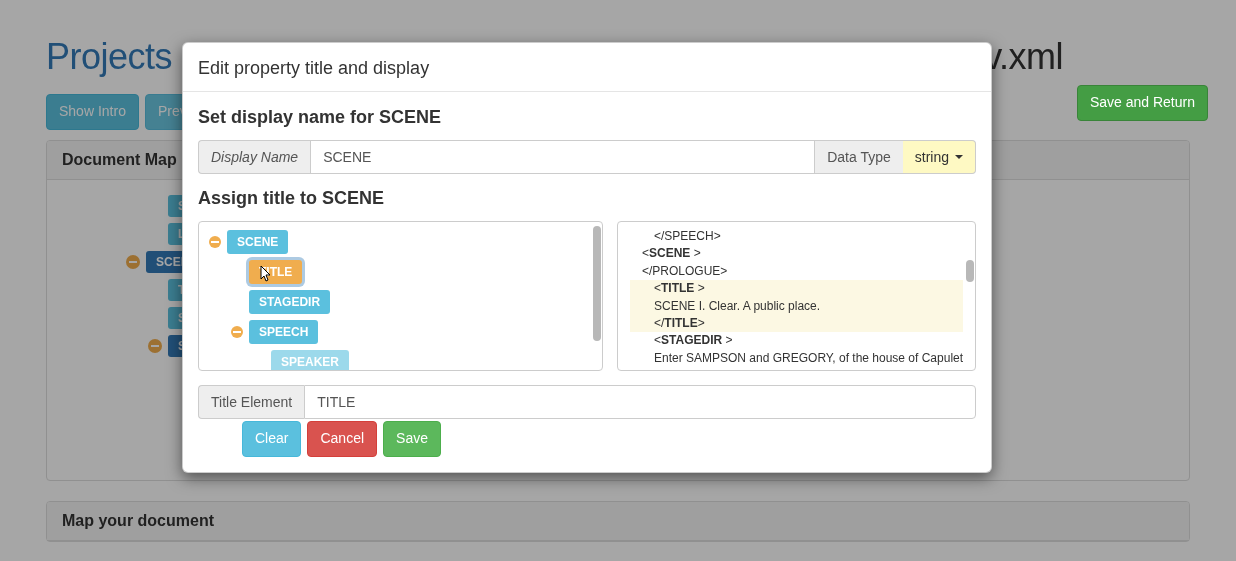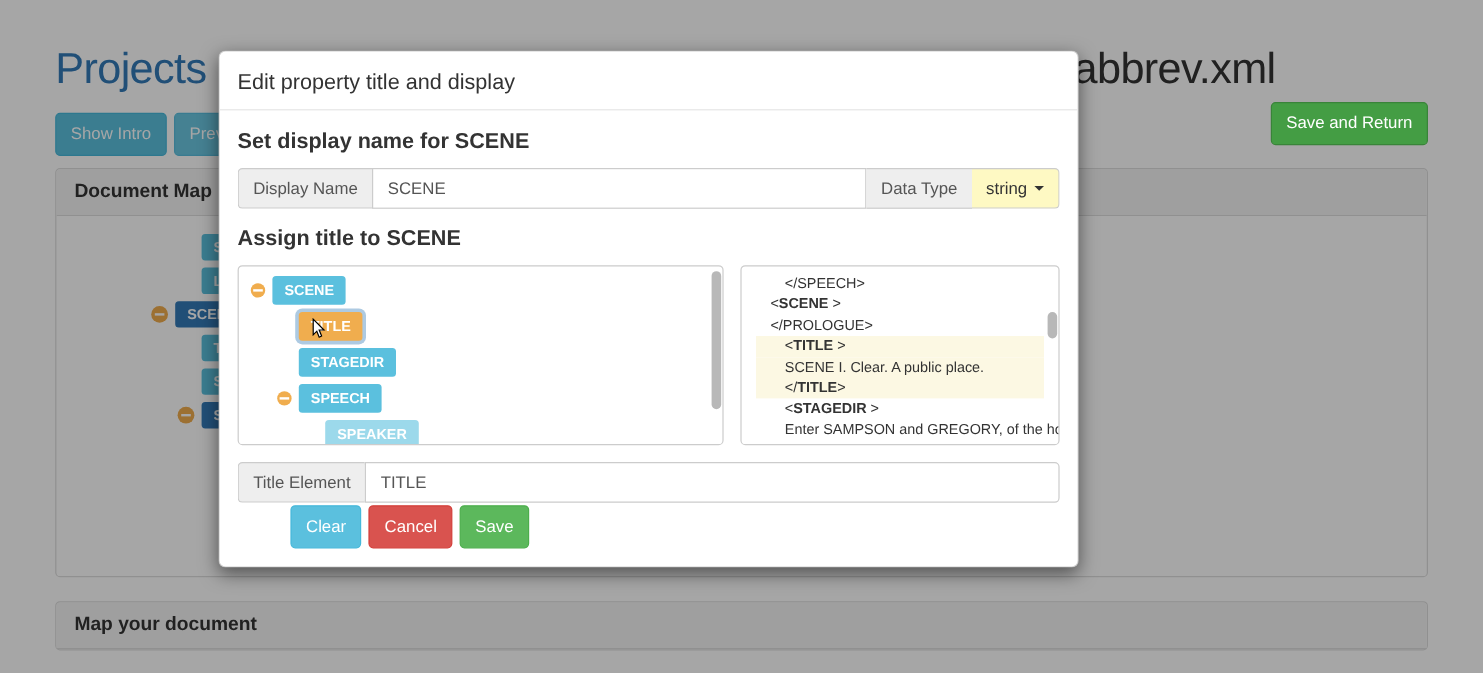--- a/index.html
+++ b/index.html
@@ -37,7 +37,7 @@
 .save-return-wrapper { position: absolute; right: 46px; top: 85px; z-index: 150; }
 
 
-.modal { position: absolute; left: 182px; top: 42px; width: 717px; background: #fff; border-radius: 6px; box-shadow: 0 5px 15px rgba(0,0,0,.5); z-index: 200; border: 1px solid rgba(0,0,0,.2); }
+.modal { position: absolute; left: 182px; top: 42px; width: 810px; background: #fff; border-radius: 6px; box-shadow: 0 5px 15px rgba(0,0,0,.5); z-index: 200; border: 1px solid rgba(0,0,0,.2); }
 .modal-header { padding: 15px 15px 12px; border-bottom: 1px solid #e5e5e5; font-size: 18px; font-weight: 500; color: #333; }
 .modal-body { padding: 15px; }
 .section-title { font-size: 18px; font-weight: 600; color: #333; margin-bottom: 12px; }

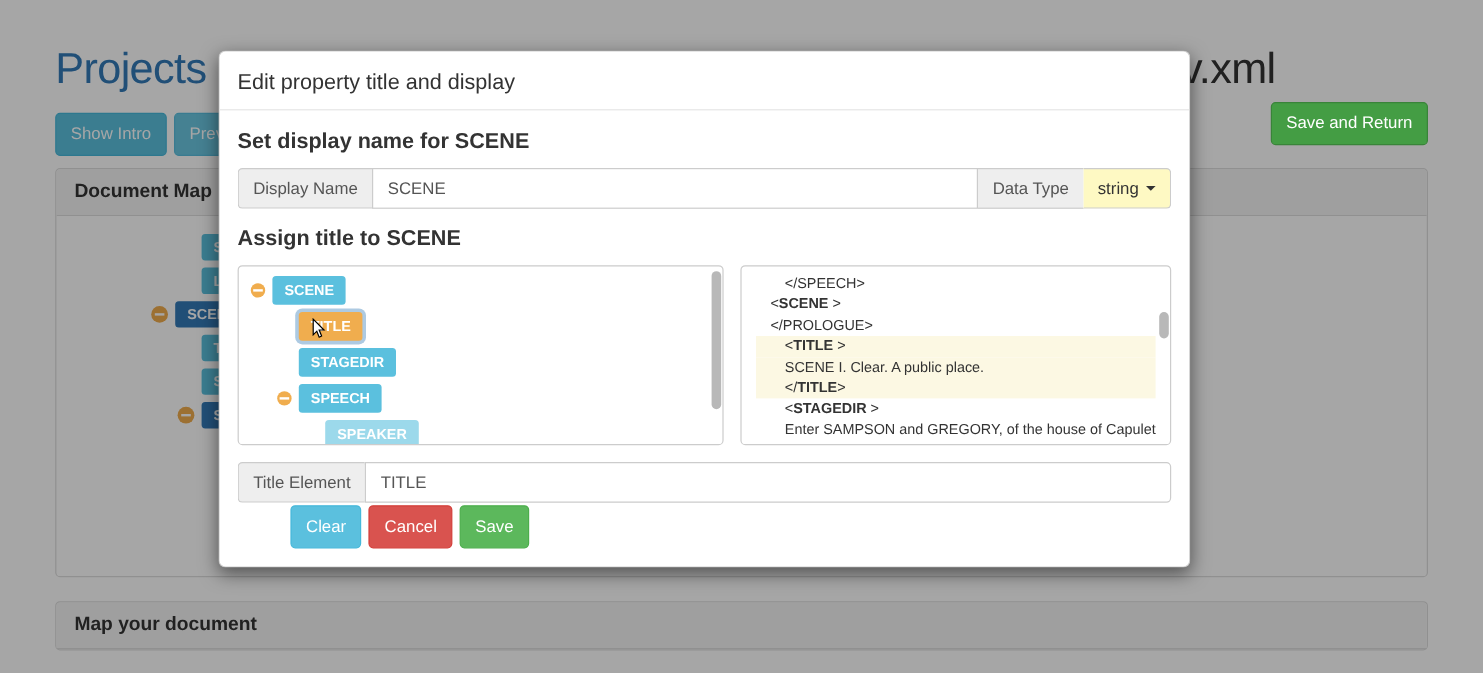--- a/index.html
+++ b/index.html
@@ -34,7 +34,7 @@
 .toggle-circle::before { left:3px; top:6px; width:8px; height:2px; }
 .spacer-badge { width: 14px; height: 14px; }
 
-.save-return-wrapper { position: absolute; right: 46px; top: 85px; z-index: 150; }
+.save-return-wrapper { position: absolute; right: 28px; top: 85px; z-index: 150; }
 
 
 .modal { position: absolute; left: 182px; top: 42px; width: 810px; background: #fff; border-radius: 6px; box-shadow: 0 5px 15px rgba(0,0,0,.5); z-index: 200; border: 1px solid rgba(0,0,0,.2); }

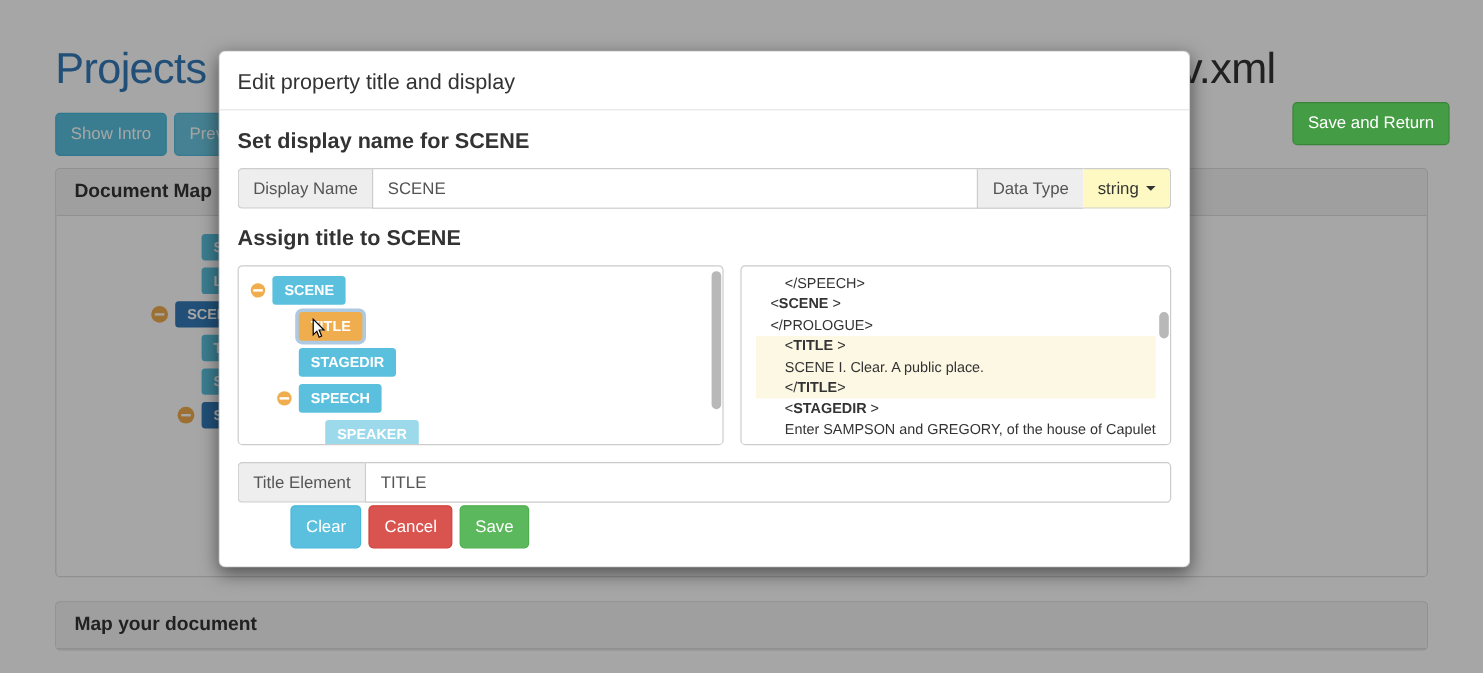--- a/index.html
+++ b/index.html
@@ -44,7 +44,7 @@
 .section-title.mt { margin-top: 14px; }
 .input-group { display: flex; margin-bottom: 4px; }
 .input-addon { padding: 8px 12px; background: #eee; border: 1px solid #ccc; color: #555; font-size: 14px; white-space: nowrap; }
-.input-addon.first { border-radius: 4px 0 0 4px; border-right: none; }
+.input-addon.first { border-radius: 4px 0 0 4px; border-right: none; font-style: italic; }
 .input-addon.mid { border-left: none; border-right: none; }
 .input-field { flex: 1; padding: 8px 12px; border: 1px solid #ccc; font-size: 14px; color: #555; background: #fff; min-width: 0; }
 .dtype-btn { padding: 8px 12px; border: 1px solid #ccc; border-left: none; border-radius: 0 4px 4px 0; background: #fef9c3; color: #333; font-size: 14px; display: inline-flex; align-items: center; gap: 6px; cursor: pointer; }

